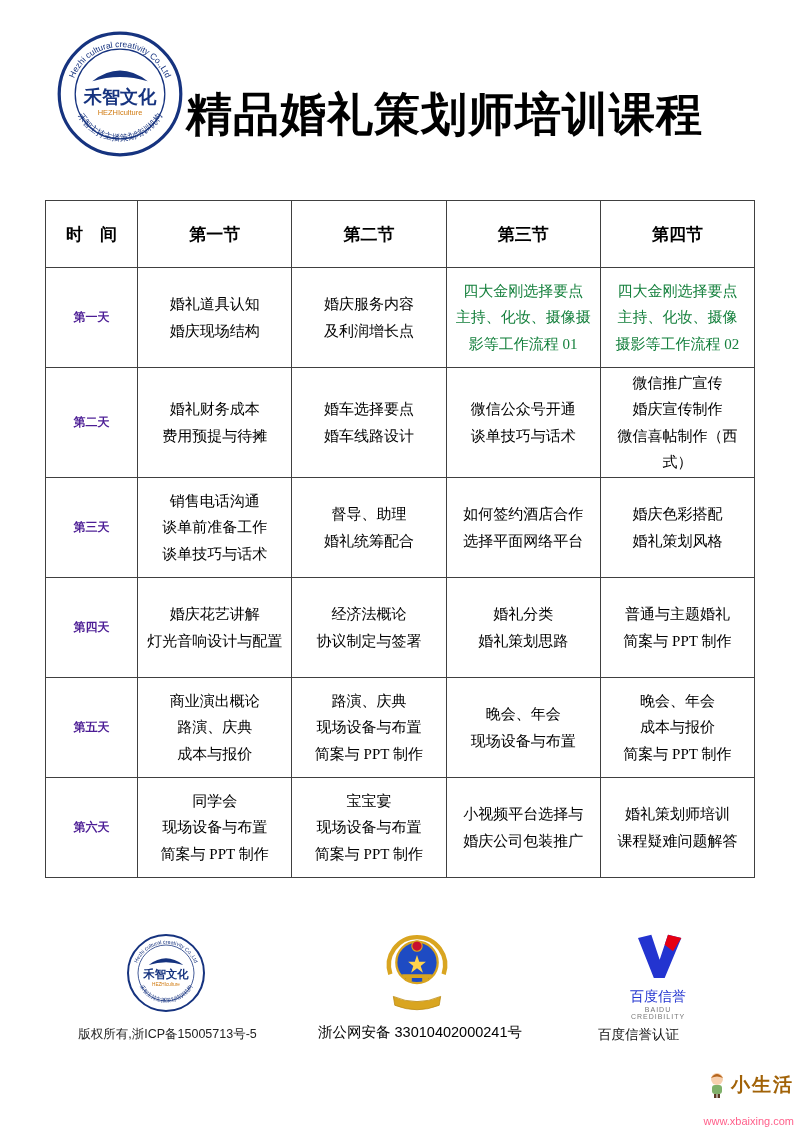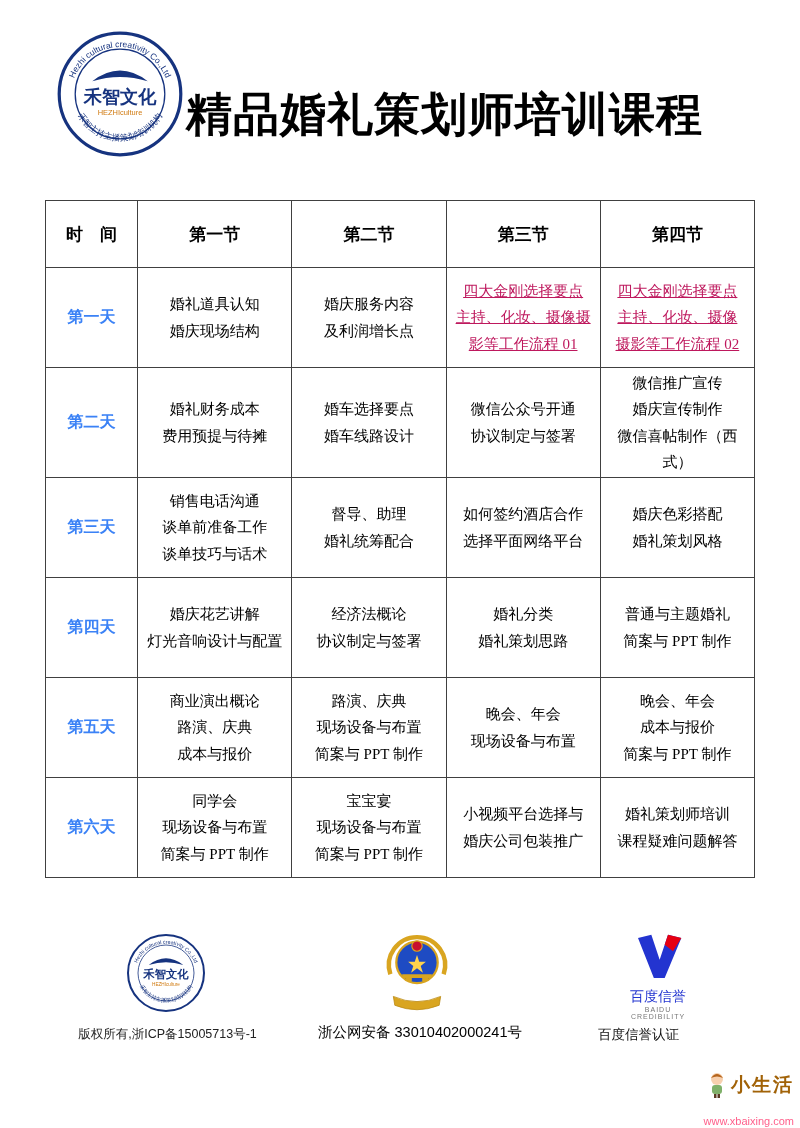--- a/index.html
+++ b/index.html
@@ -33,7 +33,7 @@
     font-size:15px; text-align:center; vertical-align:middle;
     white-space:pre-line; line-height:1.75; color:#000; height:95px; padding:2px 4px;
   }
-  td.course-cell[data-color="blue"] { color:#be185d;text-decoration:underline; }
+  td.course-cell[data-color="blue"] { color:#15803d; }
 
   
   .footer-logo  { position:absolute; left:126px; top:933px; }

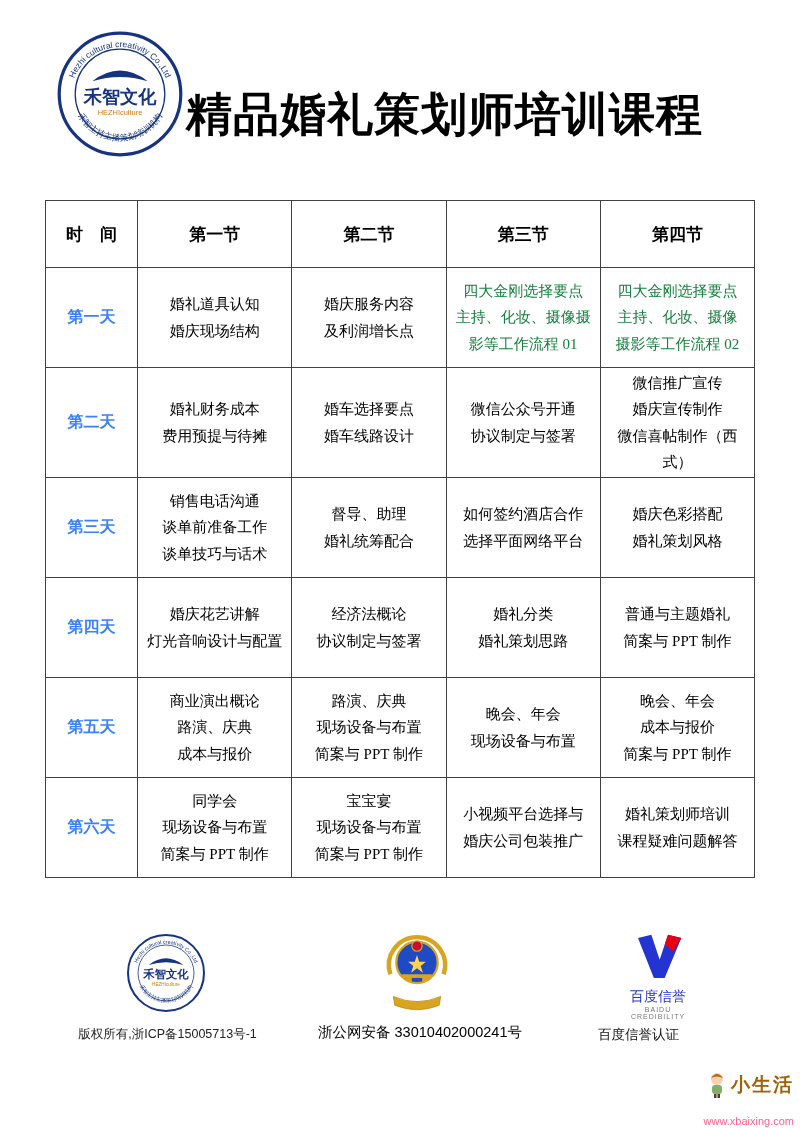--- a/index.html
+++ b/index.html
@@ -27,7 +27,7 @@
     height:64px; font-size:17px; font-weight:bold; text-align:center; color:#000;
   }
   td.day-cell {
-    font-size:16px; font-weight:bold; text-align:center; color:#3b82f6;
+    font-size:12px; font-weight:bold; text-align:center; color:#4c1d95;
   }
   td.course-cell {
     font-size:15px; text-align:center; vertical-align:middle;

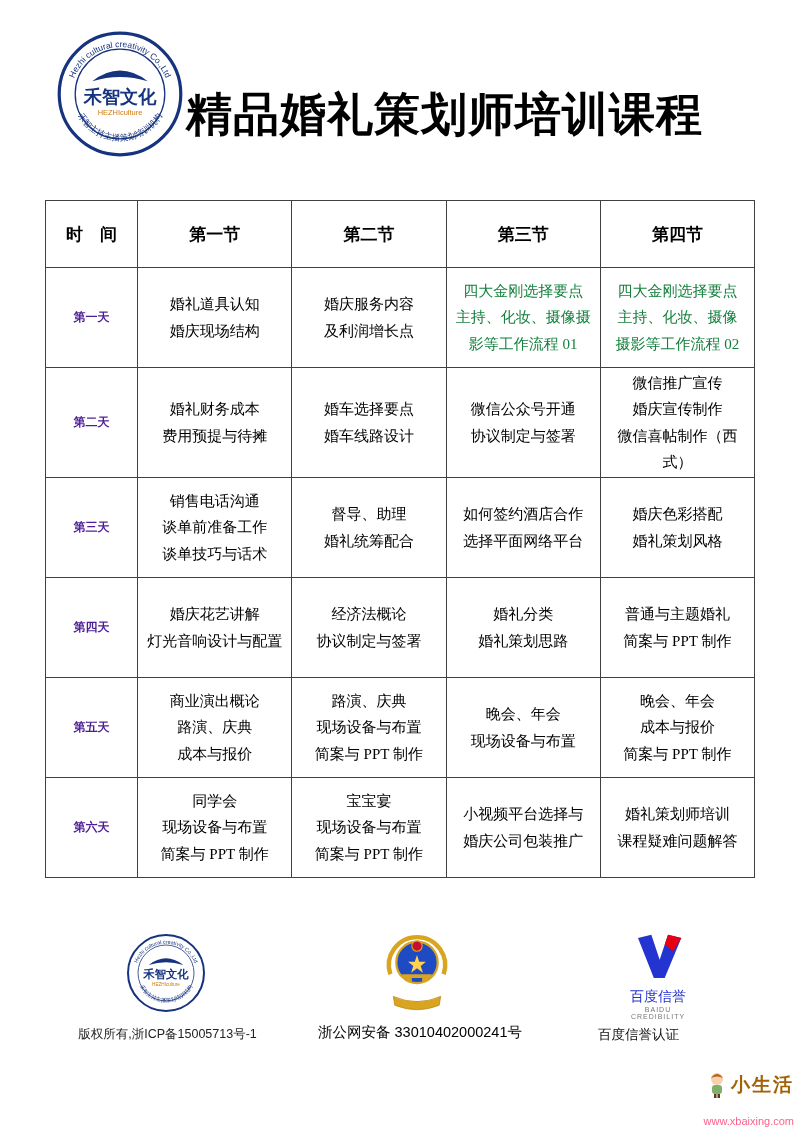--- a/index.html
+++ b/index.html
@@ -127,7 +127,7 @@
       <td class="course-cell" data-color="black">婚车选择要点
 婚车线路设计</td>
       <td class="course-cell" data-color="black">微信公众号开通
-协议制定与签署</td>
+谈单技巧与话术</td>
       <td class="course-cell" data-color="black">微信推广宣传
 婚庆宣传制作
 微信喜帖制作（西式）</td>

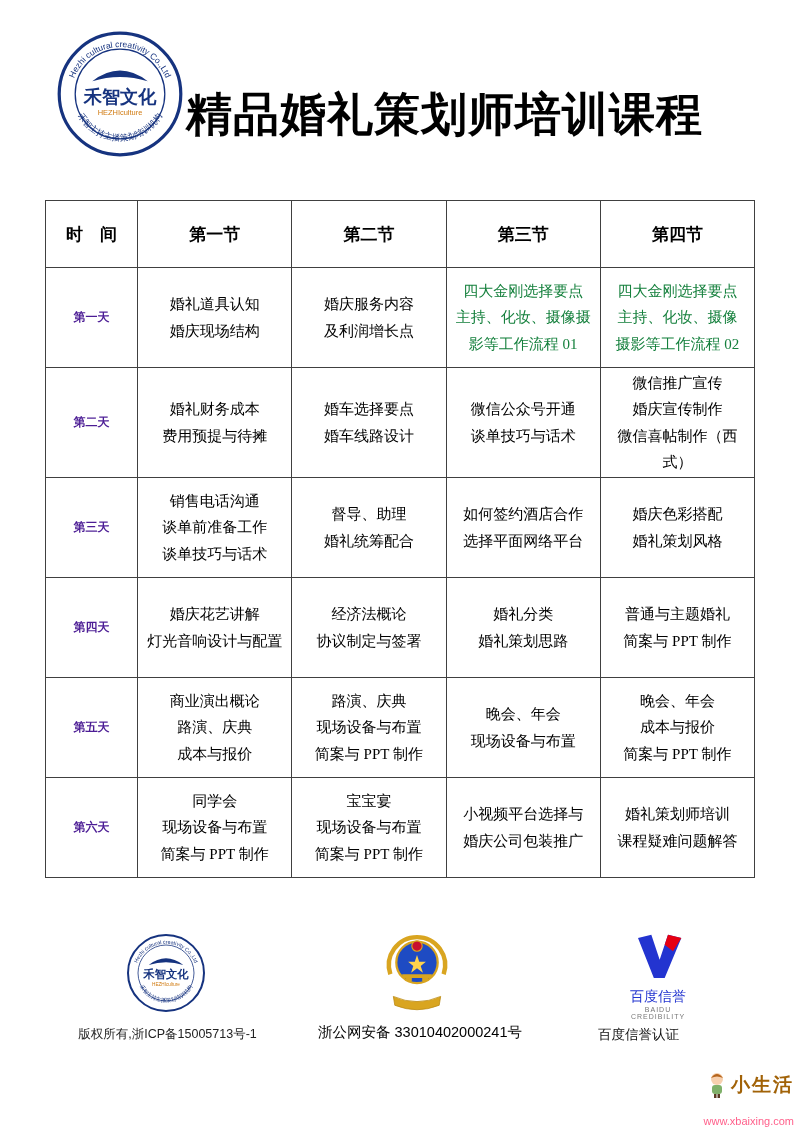--- a/index.html
+++ b/index.html
@@ -221,7 +221,7 @@
     <div class="baidu-en">BAIDU CREDIBILITY</div>
   </div>
 
-  <div class="icp-text">版权所有,浙ICP备15005713号-1</div>
+  <div class="icp-text">版权所有,浙ICP备15005713号-5</div>
   <div class="police-text">浙公网安备 33010402000241号</div>
   <div class="baidu-cert">百度信誉认证</div>
 

